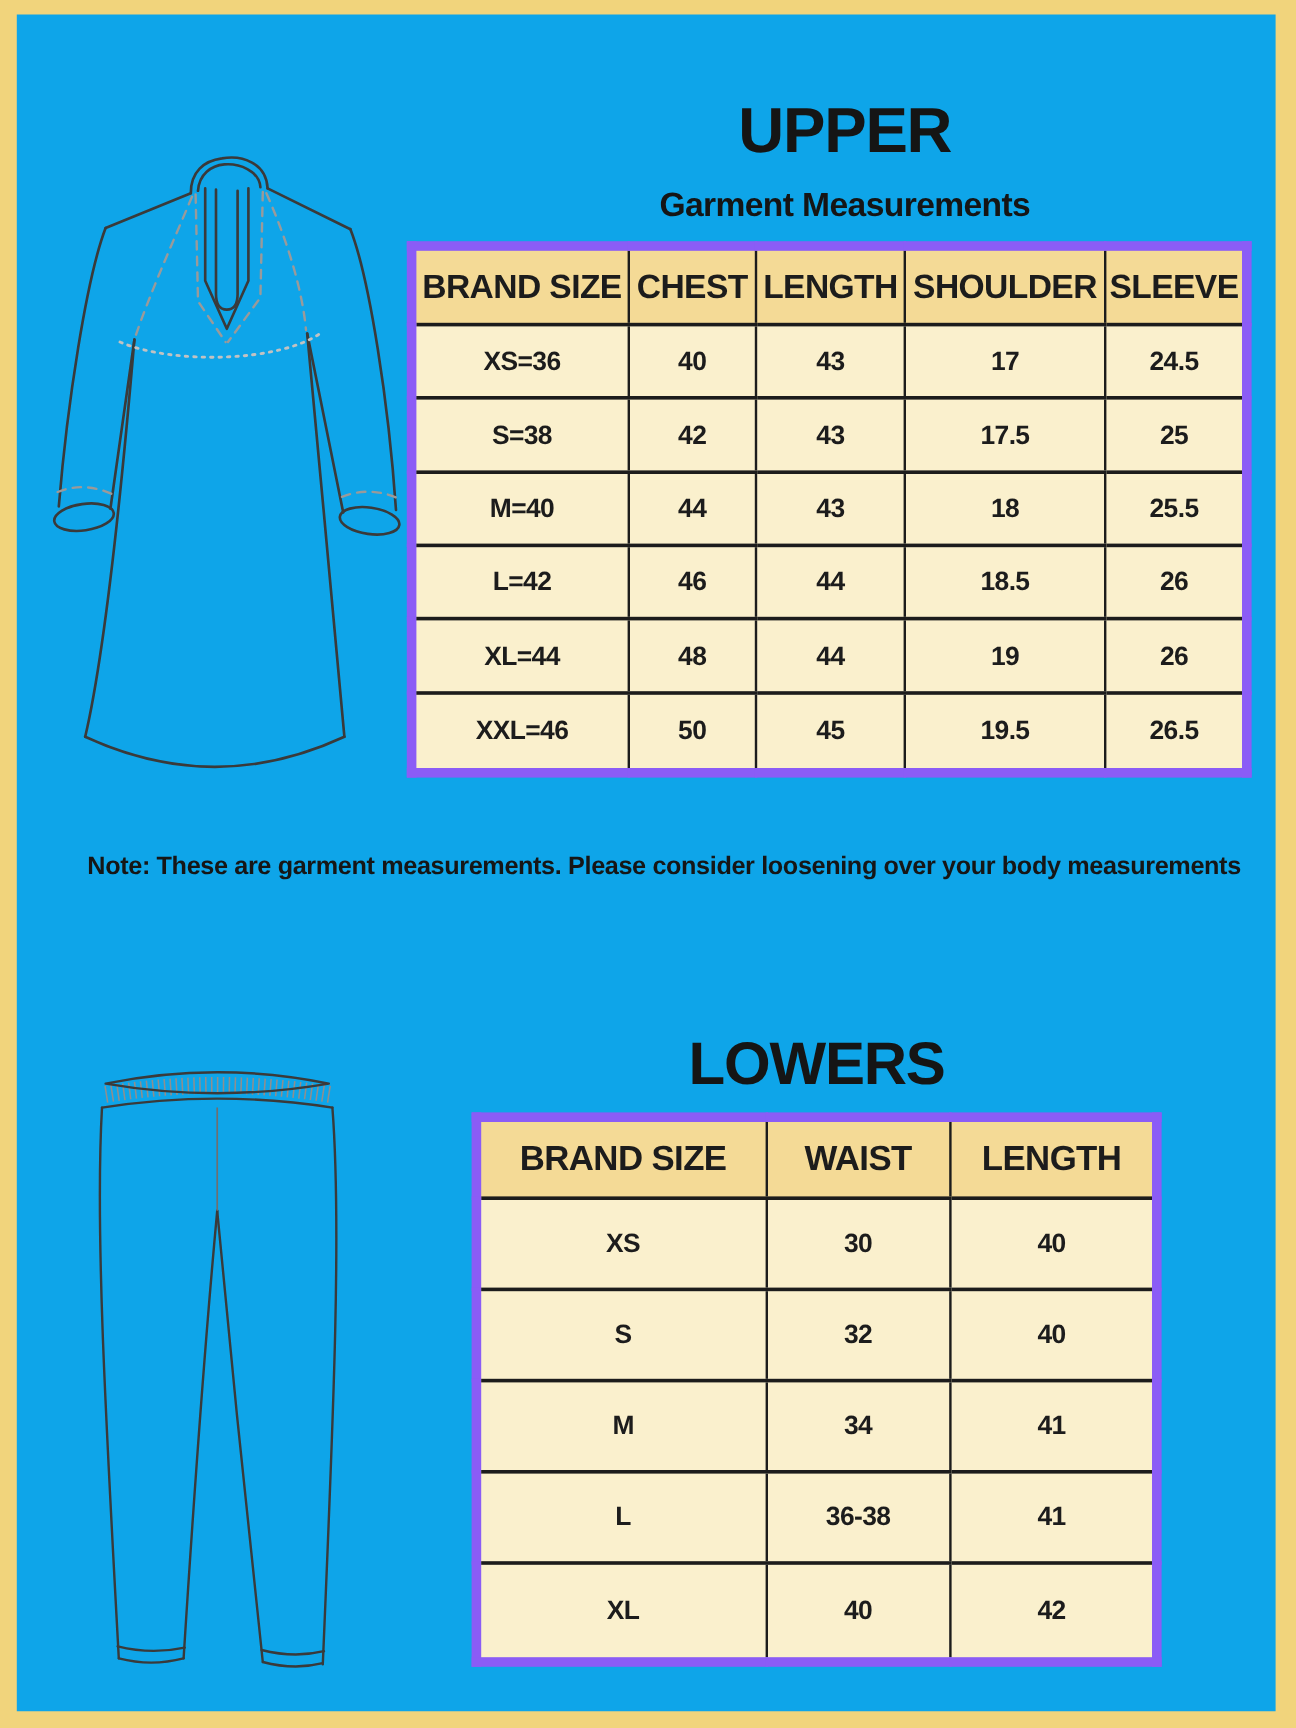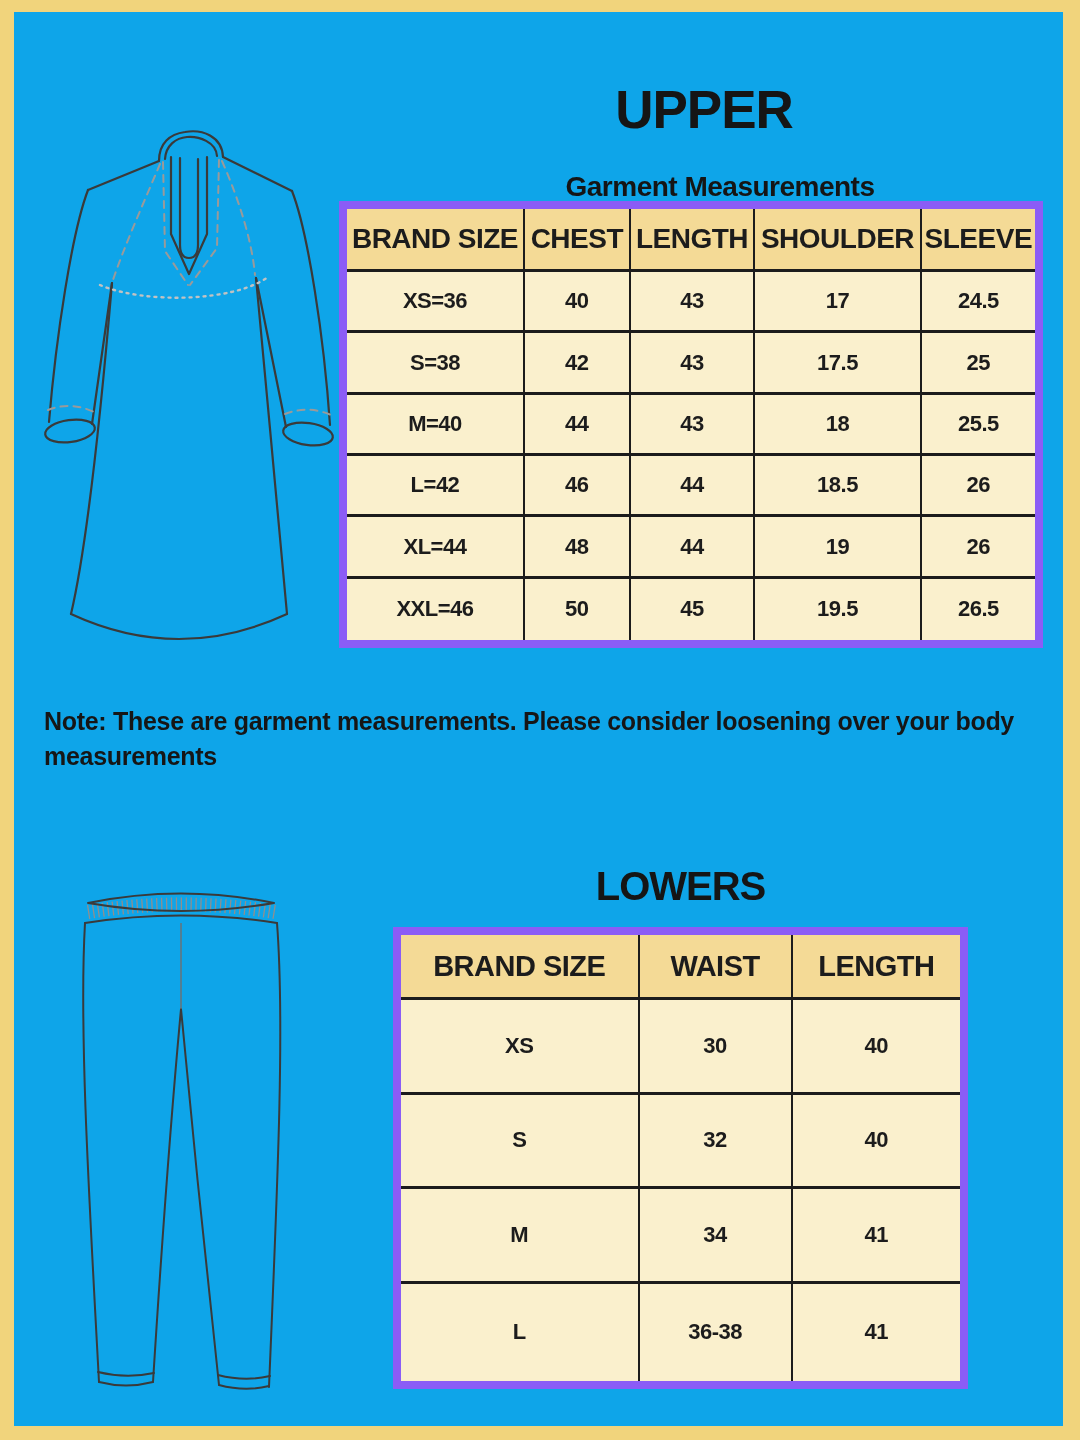--- a/index.html
+++ b/index.html
@@ -21,7 +21,7 @@
   }
   .upper-title{left:340px;top:70px;width:700px;font-size:53px;line-height:56px;}
   .upper-subtitle{
-    margin:16px;left:340px;top:143px;width:700px;text-align:center;
+    margin:0;left:340px;top:143px;width:700px;text-align:center;
     font-size:28px;line-height:32px;font-weight:bold;letter-spacing:-0.5px;color:#151515;
   }
   .lowers-title{left:379px;top:844px;width:575px;font-size:40px;line-height:60px;}

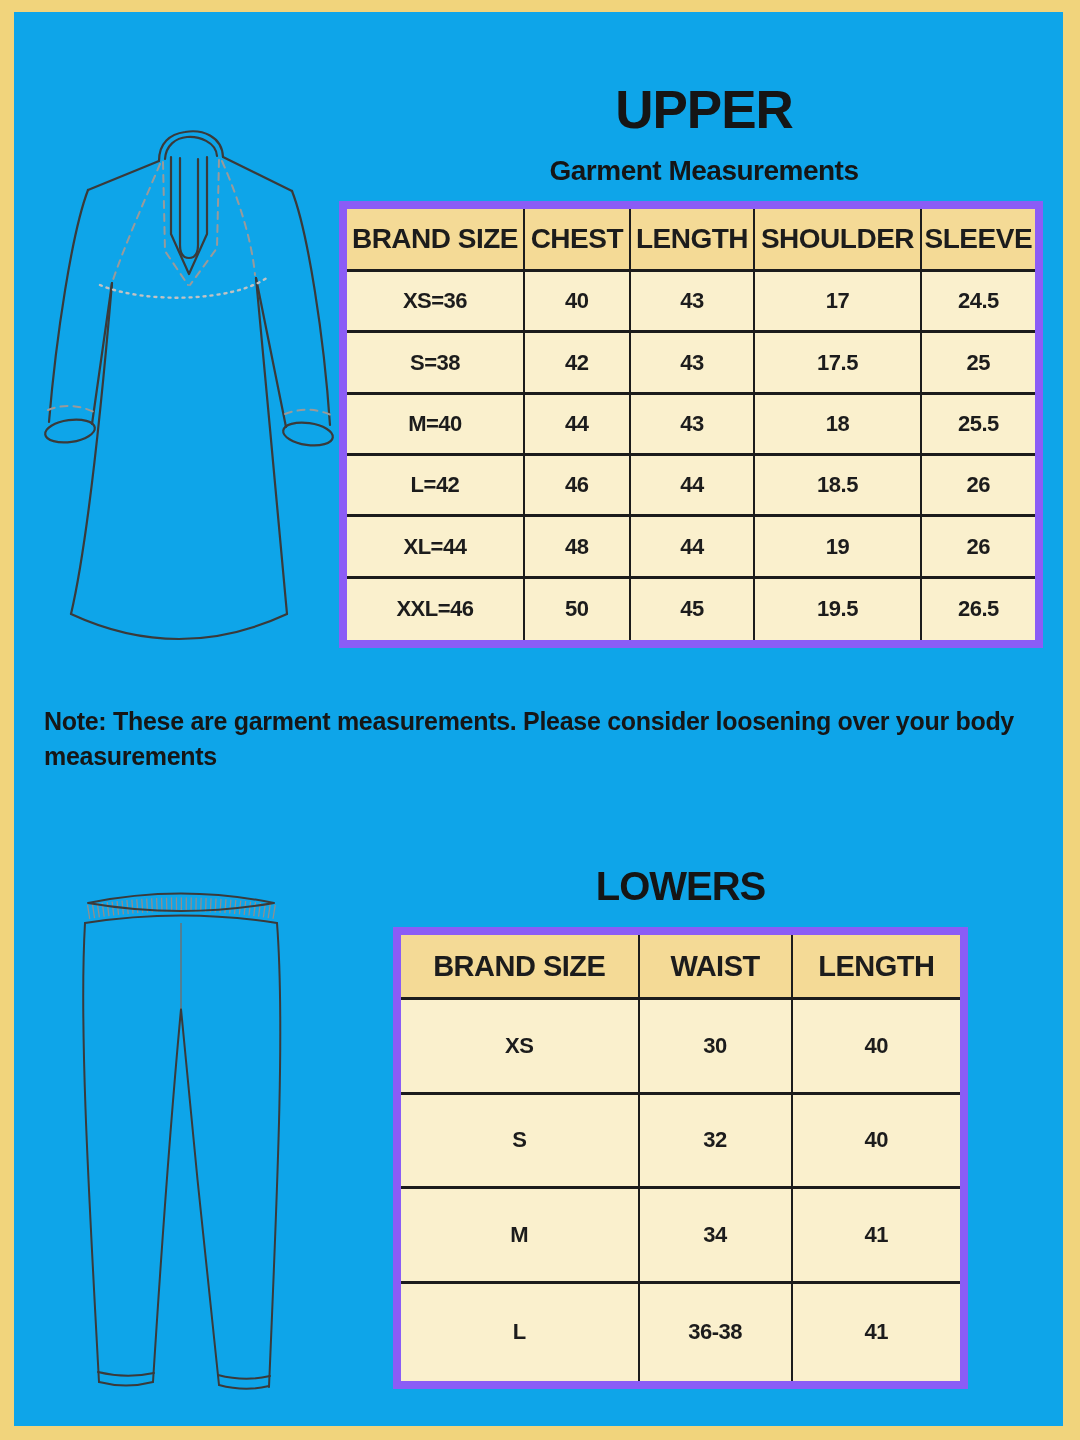--- a/index.html
+++ b/index.html
@@ -45,8 +45,8 @@
   .lowers-table th{height:62px;}
 
   .note{
-    margin:0;left:30px;top:692px;width:990px;text-align:left;
-    font-size:25px;line-height:35px;font-weight:bold;letter-spacing:-0.3px;color:#161616;
+    margin:0;left:30px;top:692px;width:990px;text-align:right;
+    font-size:21px;line-height:35px;font-weight:bold;letter-spacing:-0.3px;color:#161616;
   }
   svg.garment{display:block;}
   .kurta{left:10px;top:105px;}

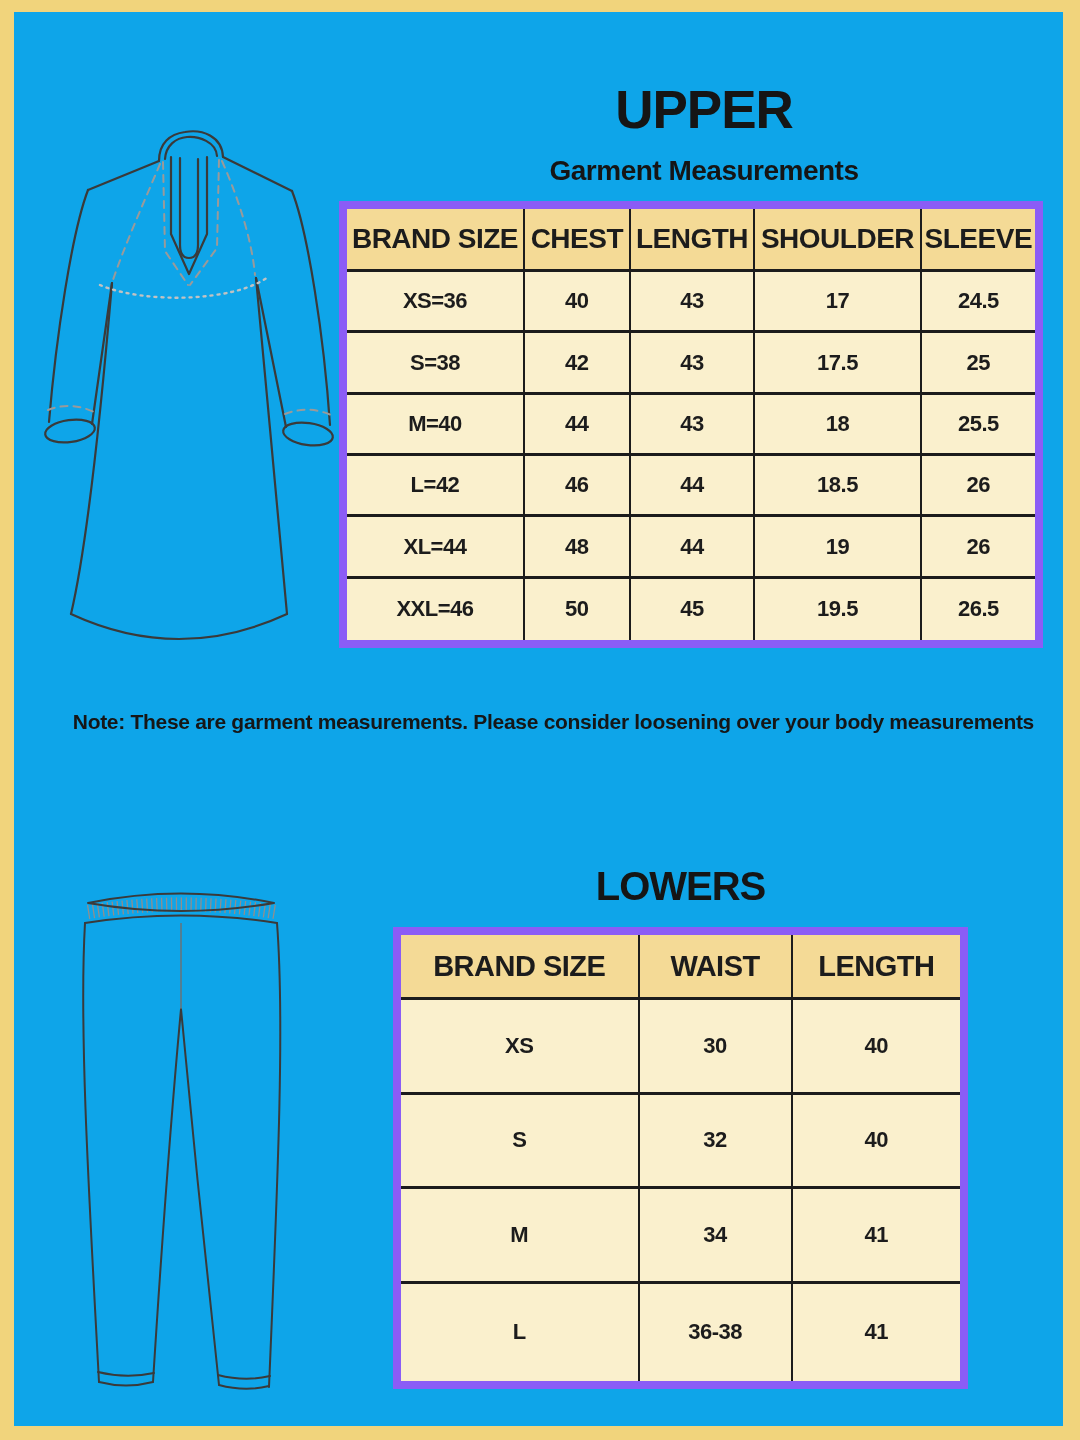--- a/index.html
+++ b/index.html
@@ -24,7 +24,7 @@
     margin:0;left:340px;top:143px;width:700px;text-align:center;
     font-size:28px;line-height:32px;font-weight:bold;letter-spacing:-0.5px;color:#151515;
   }
-  .lowers-title{left:379px;top:844px;width:575px;font-size:40px;line-height:60px;}
+  .lowers-title{left:379px;top:844px;width:575px;font-size:50px;line-height:60px;}
 
   table.size-table{
     border-collapse:collapse;table-layout:fixed;

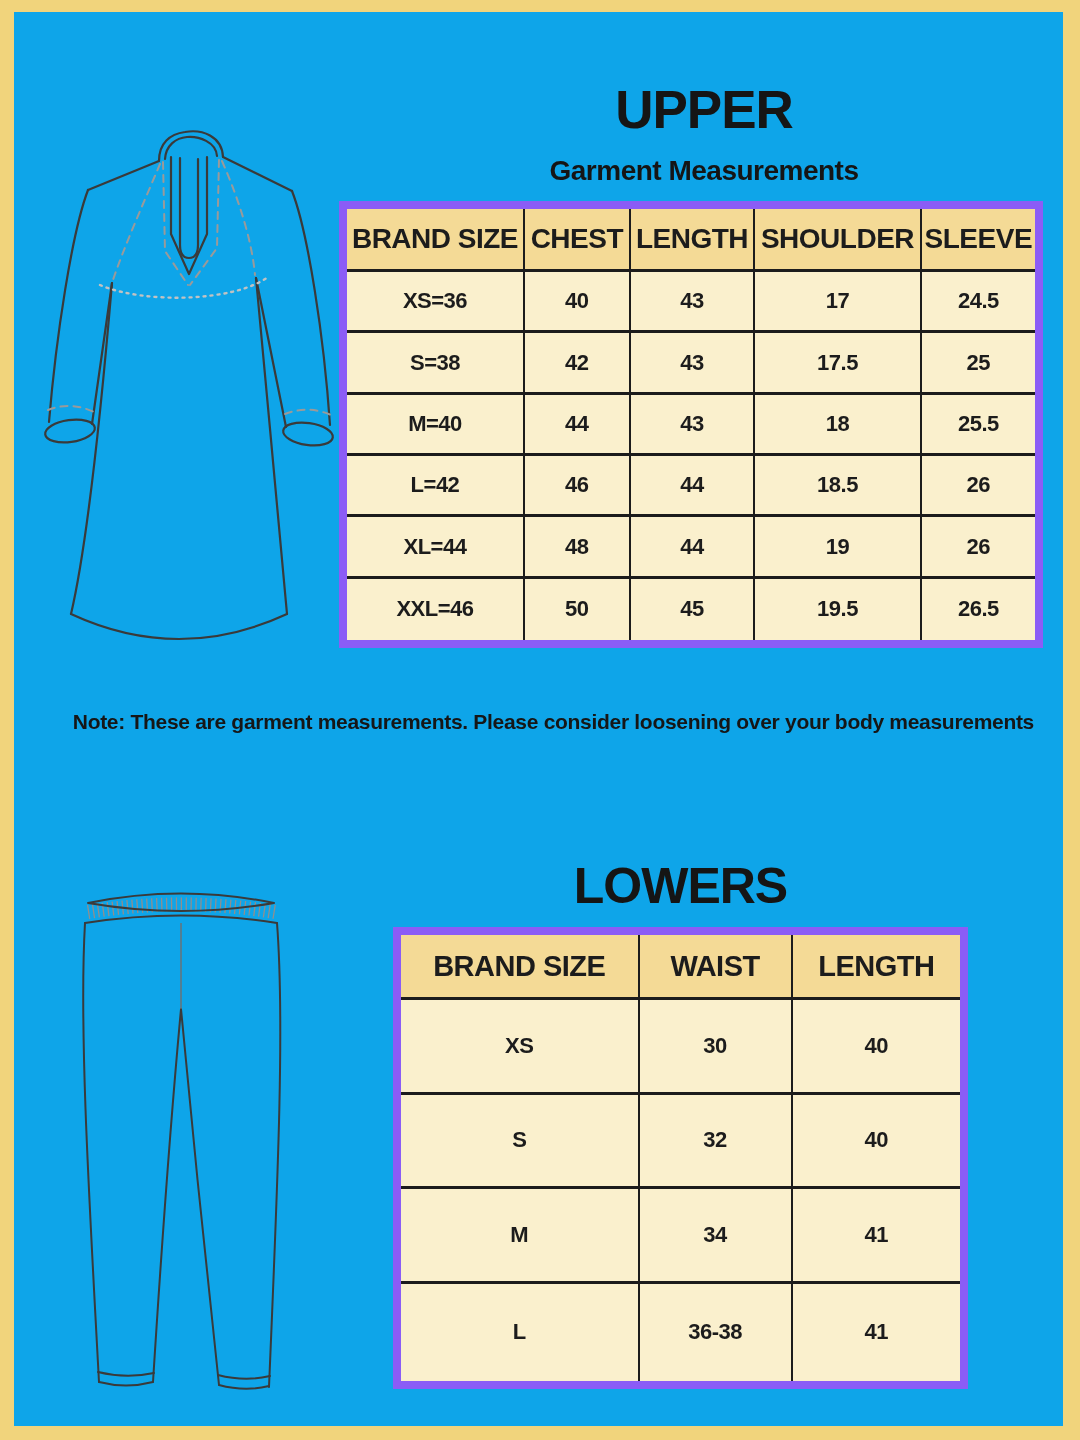--- a/index.html
+++ b/index.html
@@ -215,6 +215,11 @@
           <td>36-38</td>
           <td>41</td>
         </tr>
+        <tr>
+          <td>XL</td>
+          <td>40</td>
+          <td>42</td>
+        </tr>
       </tbody>
     </table>
 

